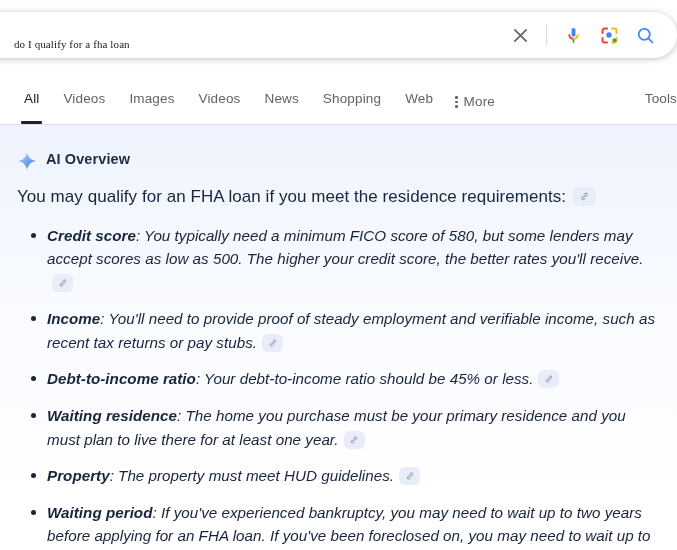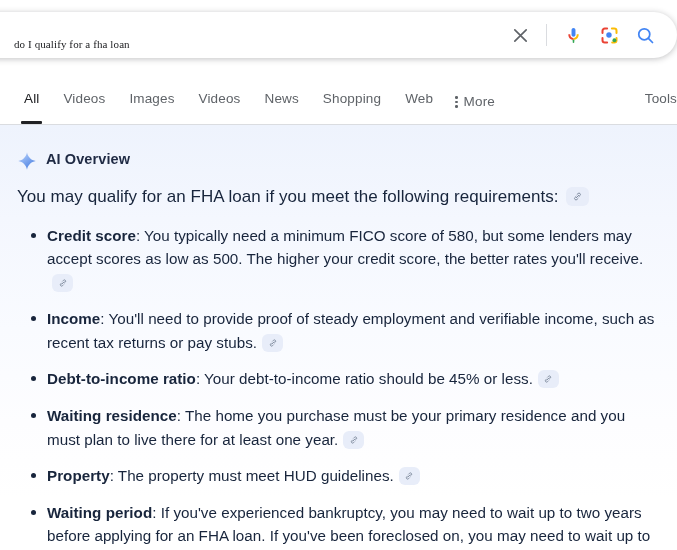--- a/index.html
+++ b/index.html
@@ -323,7 +323,7 @@
     </div>
 
     <div class="ai-heading">
-      <span>You may qualify for an FHA loan if you meet the following requirements:</span><span class="chip heading-chip">
+      <span>You may qualify for an FHA loan if you meet the residence requirements:</span><span class="chip heading-chip">
           <svg width="11" height="11" viewBox="0 0 24 24" aria-hidden="true">
             <path d="M9.3 14.7 L14.7 9.3" stroke="#7a8699" stroke-width="2" stroke-linecap="round" fill="none"></path>
             <path d="M11 7.6 L13.1 5.5 a3.1 3.1 0 0 1 4.4 4.4 L15.4 12" stroke="#7a8699" stroke-width="2" stroke-linecap="round" fill="none"></path>

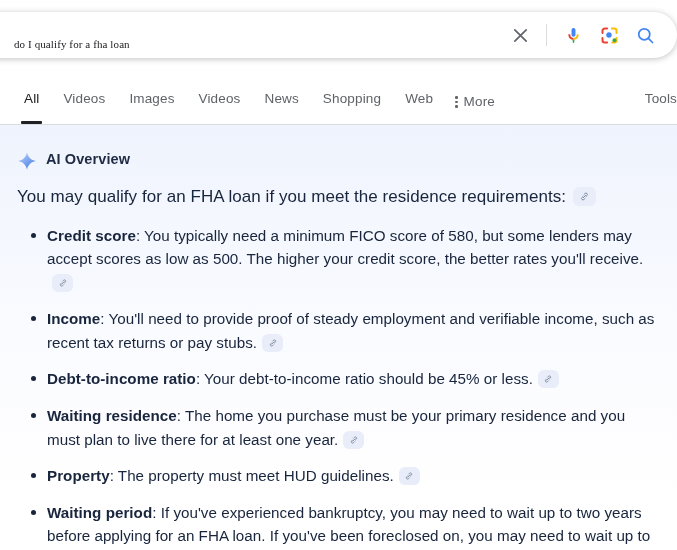--- a/index.html
+++ b/index.html
@@ -198,6 +198,7 @@
     color: #18253c;
     margin-bottom: 13px;
     letter-spacing: 0.02px;
+    font-style: italic;
   }
   .bullets li::before {
     content: "";

